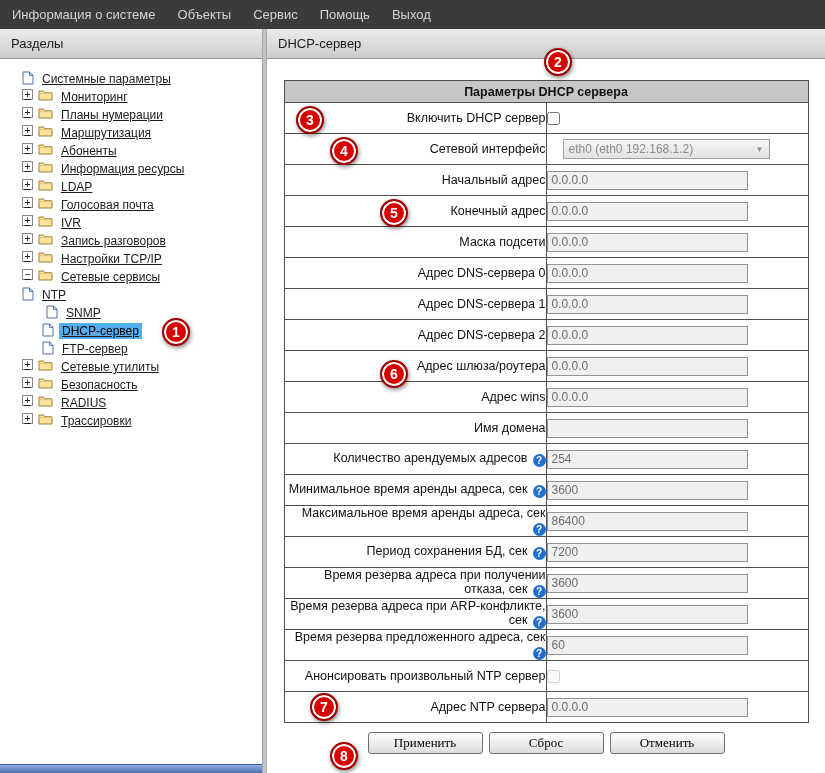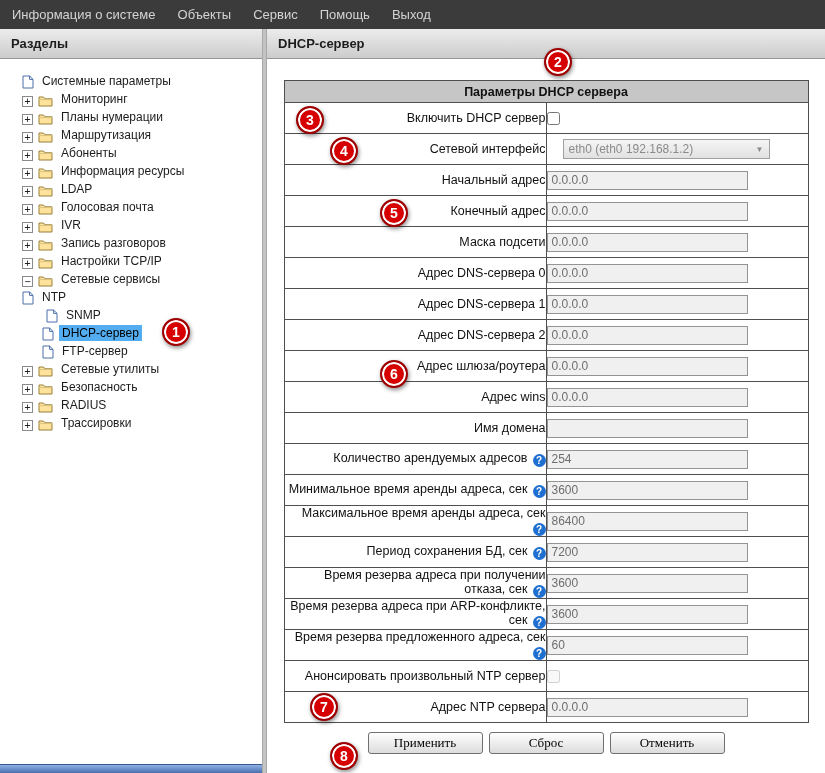--- a/index.html
+++ b/index.html
@@ -26,7 +26,7 @@
     height: 30px; line-height: 29px; flex: none;
     background: linear-gradient(#ececec, #cccccc);
     border-bottom: 1px solid #949494;
-    font-weight: bold; font-size: 13px; color: #1c1c1c;
+    font-weight: normal; font-size: 13px; color: #1c1c1c;
     padding: 0 11px; white-space: nowrap;
   }
   

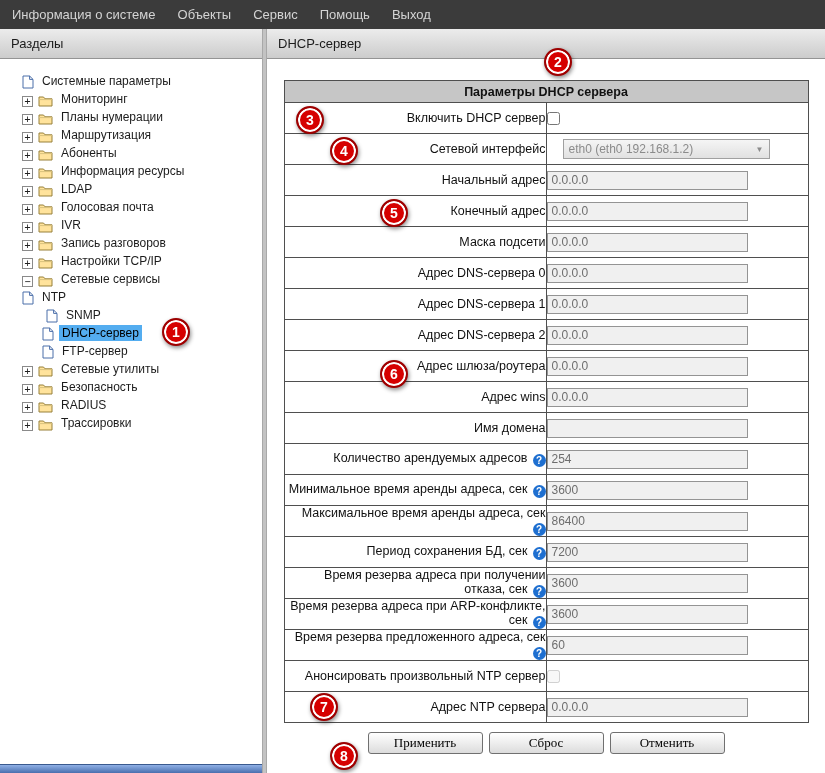--- a/index.html
+++ b/index.html
@@ -32,8 +32,8 @@
   
   .tree { flex: 1; padding-top: 12px; overflow: hidden; }
   .tree-row {
-    display: flex; align-items: flex-end; height: 18px;
-    font-size: 12px; color: #1c1c1c; cursor: pointer; white-space: nowrap;
+    display: flex; align-items: flex-start; height: 18px;
+    font-size: 12px; color: #1c1c1c; cursor: pointer; white-space: nowrap; text-decoration: underline;
   }
   .exp {
     flex: none; width: 11px; height: 11px;

